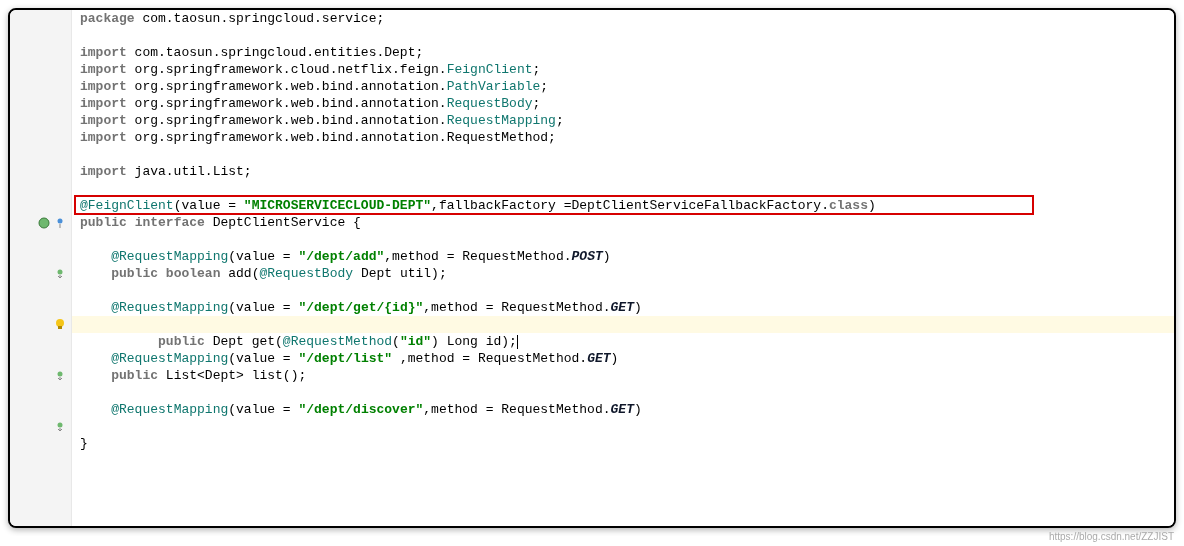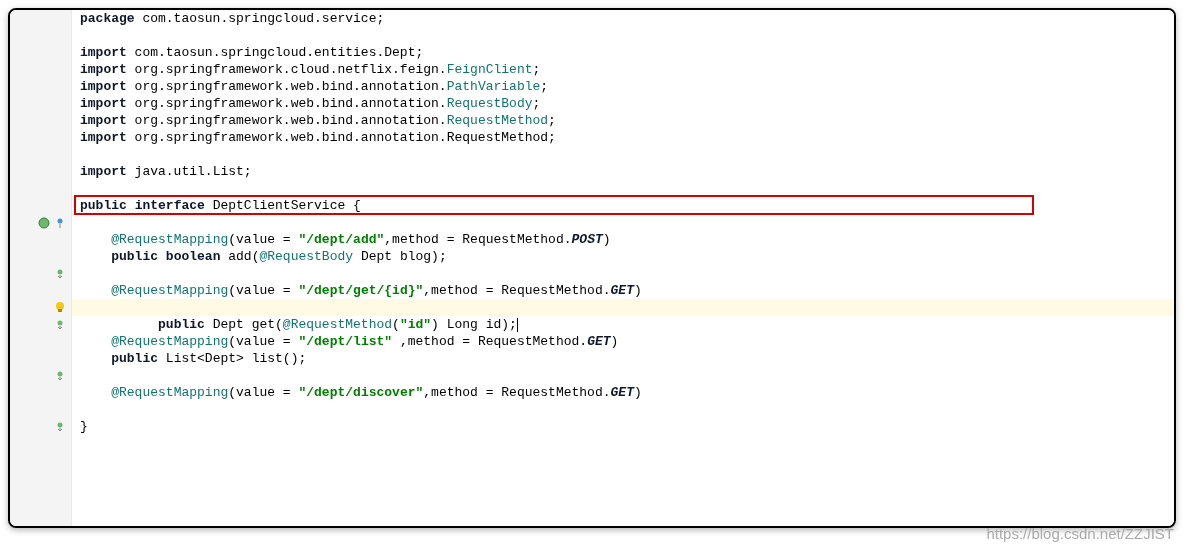--- a/index.html
+++ b/index.html
@@ -62,7 +62,7 @@
     border: 2px solid #d60000;
     pointer-events: none;
   }
-  .kw { color: #0f172a; font-weight: bold; text-align: right; }
+  .kw { color: #737373; font-weight: bold; text-align: right; }
   .ann { color: #0f766e; }
   .str { color: #008000; font-weight: bold; }
   .method-ital { color: #0f172a; font-style: italic; font-weight: bold; }

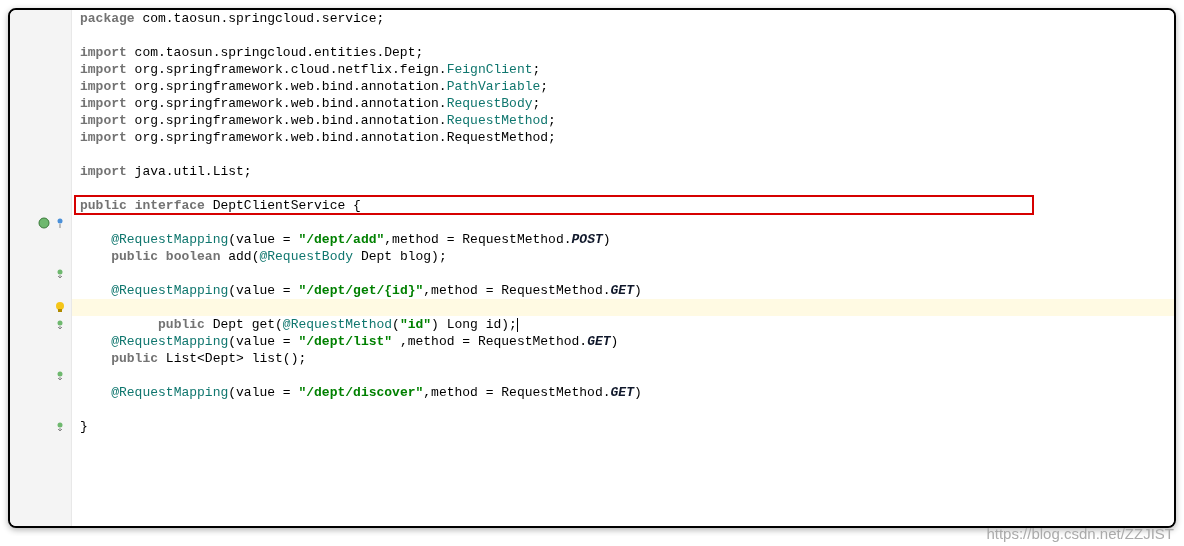--- a/index.html
+++ b/index.html
@@ -170,7 +170,7 @@
     <div class="line"><span class="kw">import</span><span> org.springframework.cloud.netflix.feign.</span><span class="ann">FeignClient</span><span>;</span></div>
     <div class="line"><span class="kw">import</span><span> org.springframework.web.bind.annotation.</span><span class="ann">PathVariable</span><span>;</span></div>
     <div class="line"><span class="kw">import</span><span> org.springframework.web.bind.annotation.</span><span class="ann">RequestBody</span><span>;</span></div>
-    <div class="line"><span class="kw">import</span><span> org.springframework.web.bind.annotation.</span><span class="ann">RequestMethod</span><span>;</span></div>
+    <div class="line"><span class="kw">import</span><span> org.springframework.web.bind.annotation.</span><span class="ann">RequestMapping</span><span>;</span></div>
     <div class="line"><span class="kw">import</span><span> org.springframework.web.bind.annotation.RequestMethod;</span></div>
     <div class="line"></div>
     <div class="line"><span class="kw">import</span><span> java.util.List;</span></div>

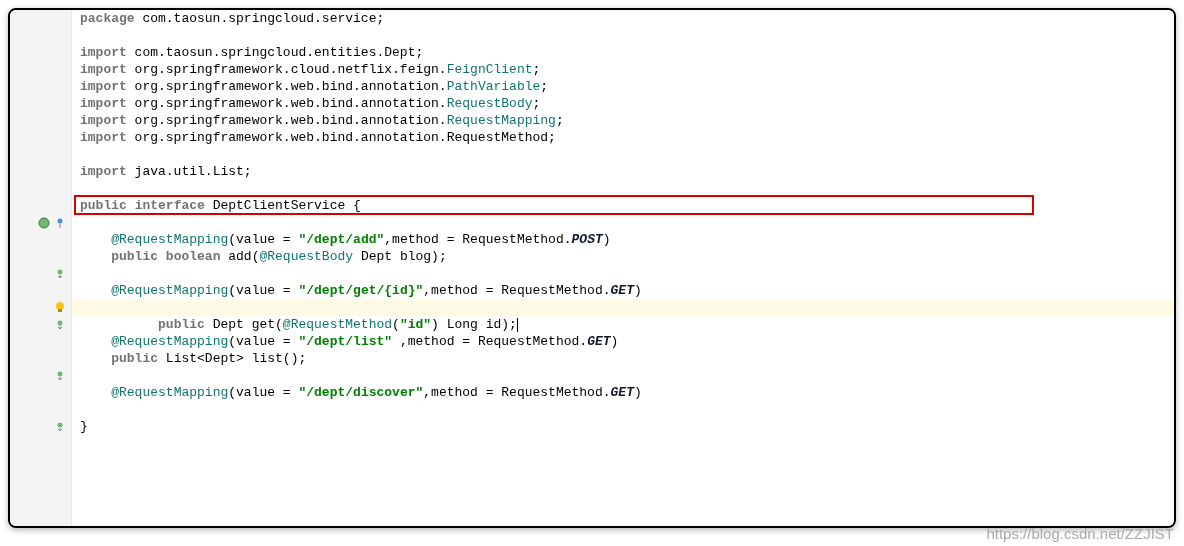--- a/index.html
+++ b/index.html
@@ -175,6 +175,7 @@
     <div class="line"></div>
     <div class="line"><span class="kw">import</span><span> java.util.List;</span></div>
     <div class="line"></div>
+    <div class="line"><span class="ann">@FeignClient</span><span>(value = </span><span class="str">"MICROSERVICECLOUD-DEPT"</span><span>,fallbackFactory =DeptClientServiceFallbackFactory.</span><span class="kw">class</span><span>)</span></div>
     <div class="line"><span class="kw">public</span><span> </span><span class="kw">interface</span><span> DeptClientService {</span></div>
     <div class="line"></div>
     <div class="line">    <span class="ann">@RequestMapping</span><span>(value = </span><span class="str">"/dept/add"</span><span>,method = RequestMethod.</span><span class="method-ital">POST</span><span>)</span></div>

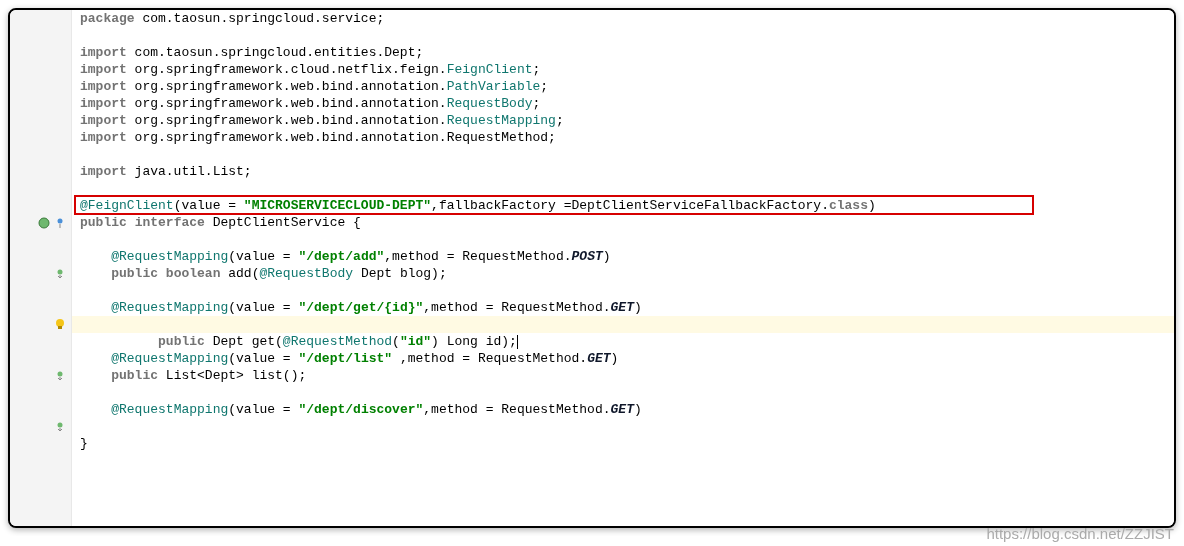--- a/index.html
+++ b/index.html
@@ -179,7 +179,7 @@
     <div class="line"><span class="kw">public</span><span> </span><span class="kw">interface</span><span> DeptClientService {</span></div>
     <div class="line"></div>
     <div class="line">    <span class="ann">@RequestMapping</span><span>(value = </span><span class="str">"/dept/add"</span><span>,method = RequestMethod.</span><span class="method-ital">POST</span><span>)</span></div>
-    <div class="line">    <span class="kw">public boolean</span><span> add(</span><span class="ann">@RequestBody</span><span> Dept blog);</span></div>
+    <div class="line">    <span class="kw">public boolean</span><span> add(</span><span class="ann">@RequestBody</span><span> Dept util);</span></div>
     <div class="line"></div>
     <div class="line">    <span class="ann">@RequestMapping</span><span>(value = </span><span class="str">"/dept/get/{id}"</span><span>,method = RequestMethod.</span><span class="method-ital">GET</span><span>)</span></div>
     <div class="line highlighted">

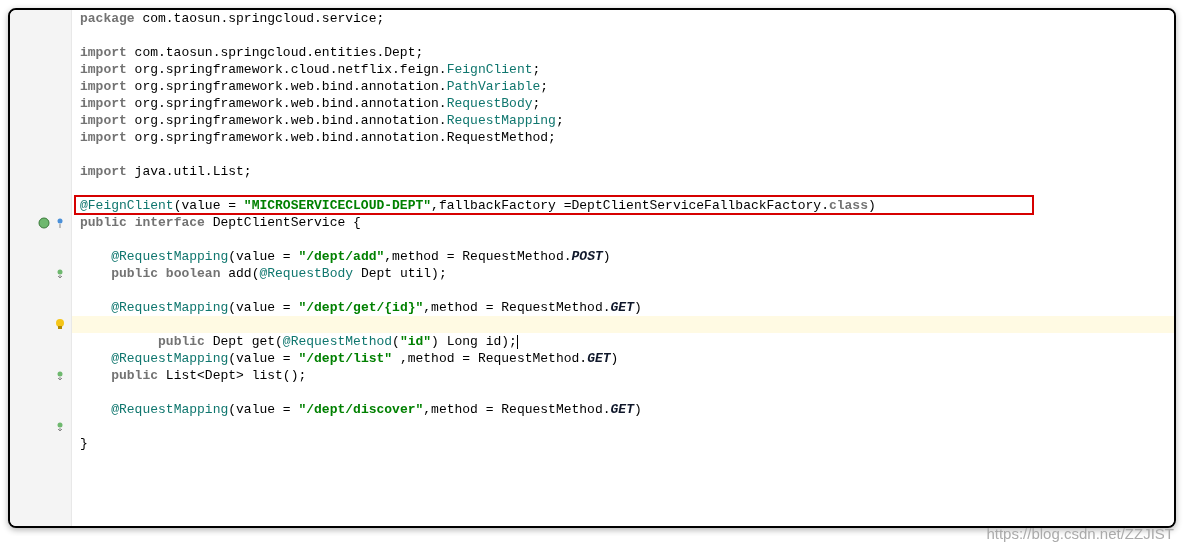--- a/index.html
+++ b/index.html
@@ -70,7 +70,7 @@
     position: fixed;
     right: 10px;
     bottom: 4px;
-    font-size: 15px;
+    font-size: 10px;
     color: #aaa;
     font-family: Arial, sans-serif;
   }

